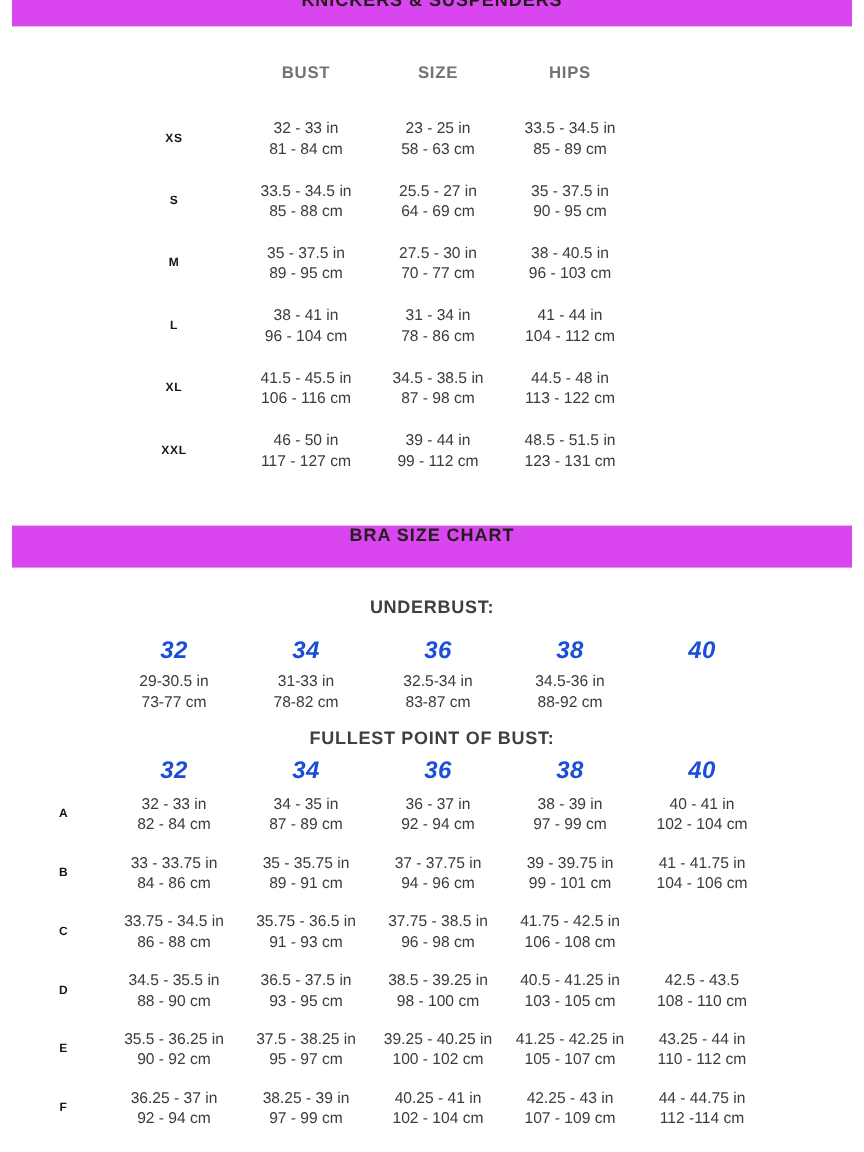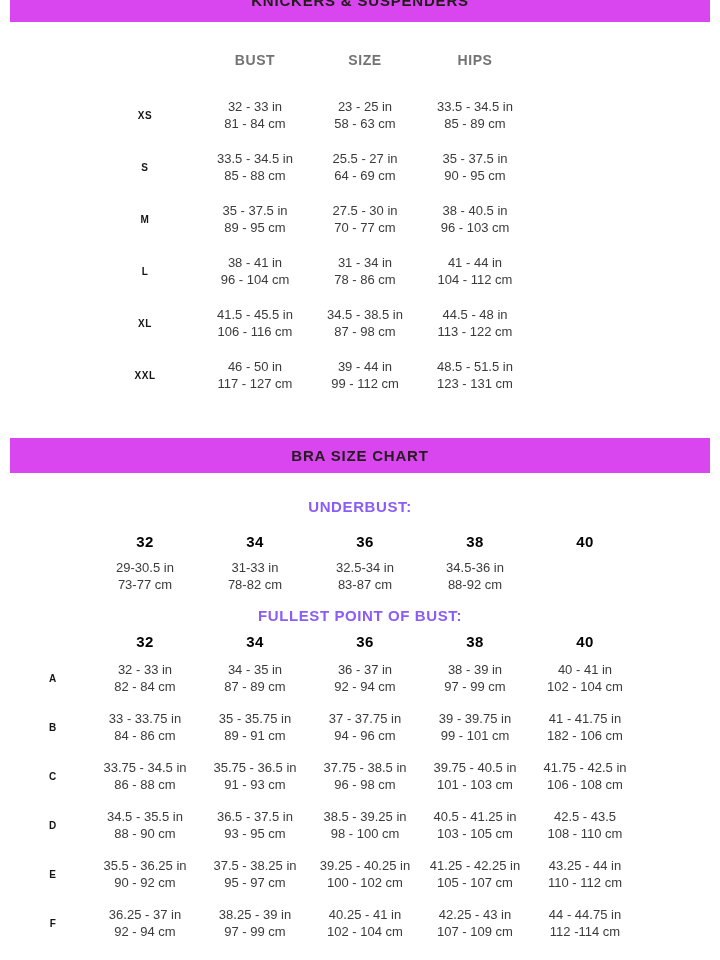--- a/index.html
+++ b/index.html
@@ -30,7 +30,7 @@
   .banner-bra {
     margin-top:46px;
     height:35px;
-    display:flex; align-items:center; justify-content:center;
+    display:flex; align-items:flex-start; justify-content:center;
   }
   
   .grid-k  { display:grid; grid-template-columns:110px 110px 110px 110px; margin-left:90px; }

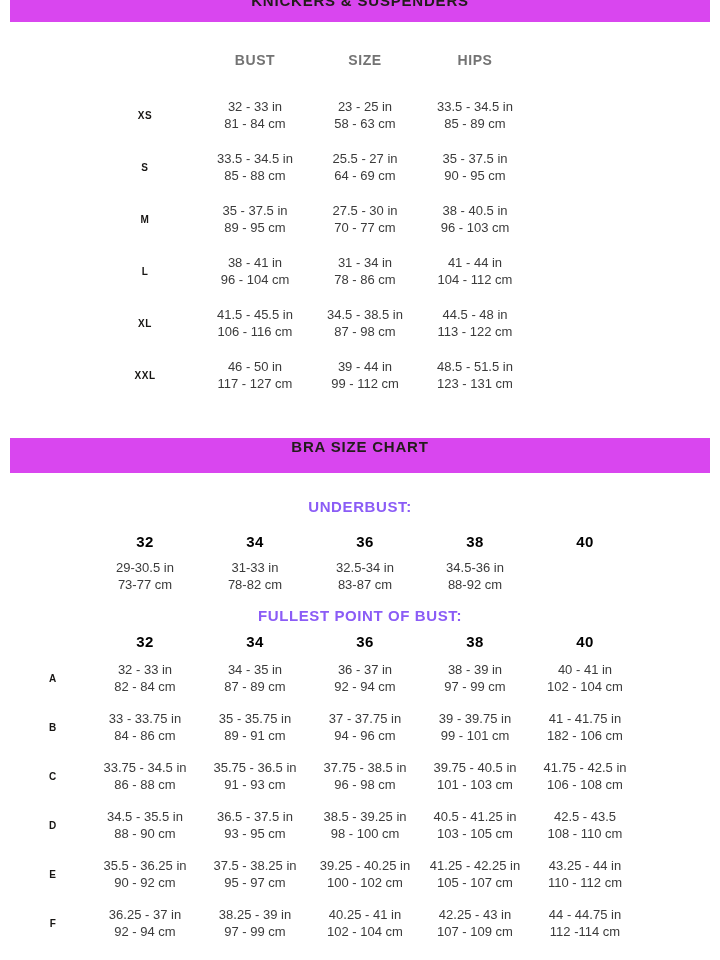--- a/index.html
+++ b/index.html
@@ -52,7 +52,7 @@
   .cell2 { height:33px; }
   .cell2 div { font-size:13px; line-height:16.5px; color:#3b3b3b; }
   .heading {
-    text-align:center; font-weight:700; font-size:15px; color:#8b5cf6;
+    text-align:center; font-weight:700; font-size:15px; color:#404040;
     letter-spacing:0.6px; line-height:18px;
   }
   

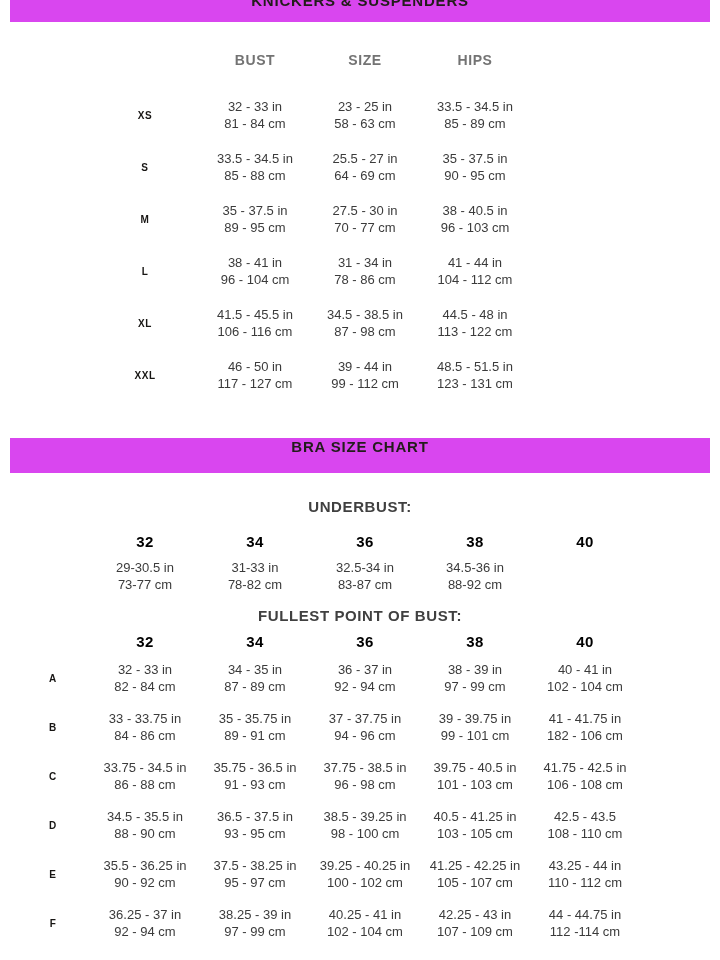--- a/index.html
+++ b/index.html
@@ -42,8 +42,9 @@
     line-height:18px;
   }
   .bandhead {
-    font-weight:700; font-size:15px; color:#000000; letter-spacing:0.4px;
+    font-weight:700; font-size:20px; color:#1d4ed8; letter-spacing:0.4px;
     line-height:18px;
+    font-style:italic;
   }
   .sizelabel {
     display:flex; align-items:center; justify-content:center;

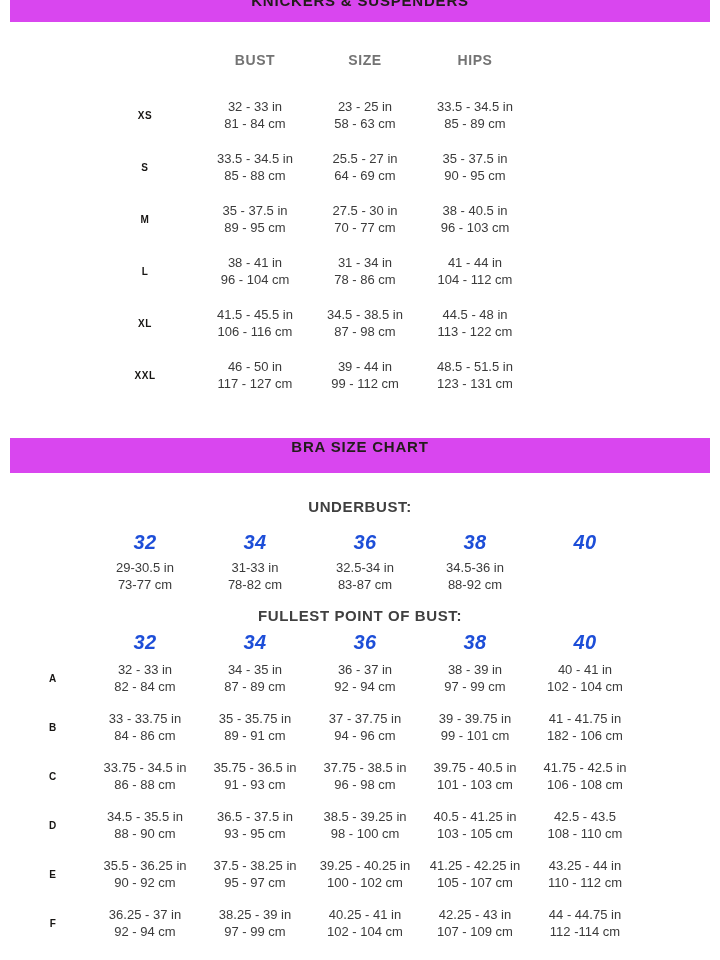--- a/index.html
+++ b/index.html
@@ -269,7 +269,7 @@
       </div>
     <div class="cell cell2">
         <div>41 - 41.75 in</div>
-        <div>182 - 106 cm</div>
+        <div>104 - 106 cm</div>
       </div>
   </div>
 

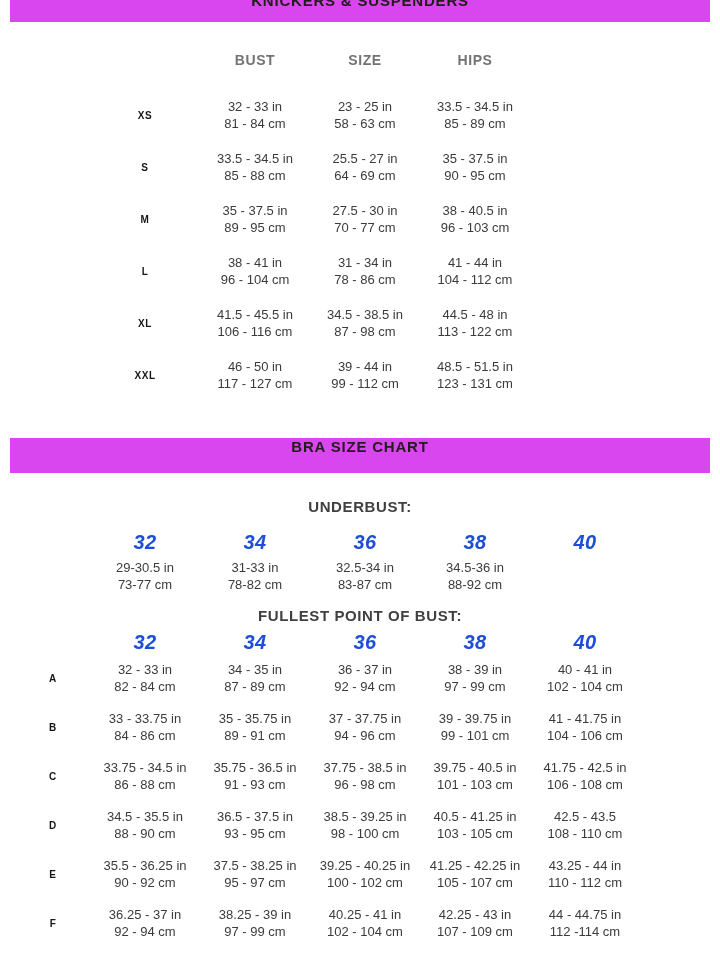--- a/index.html
+++ b/index.html
@@ -288,10 +288,6 @@
         <div>96 - 98 cm</div>
       </div>
     <div class="cell cell2">
-        <div>39.75 - 40.5 in</div>
-        <div>101 - 103 cm</div>
-      </div>
-    <div class="cell cell2">
         <div>41.75 - 42.5 in</div>
         <div>106 - 108 cm</div>
       </div>

